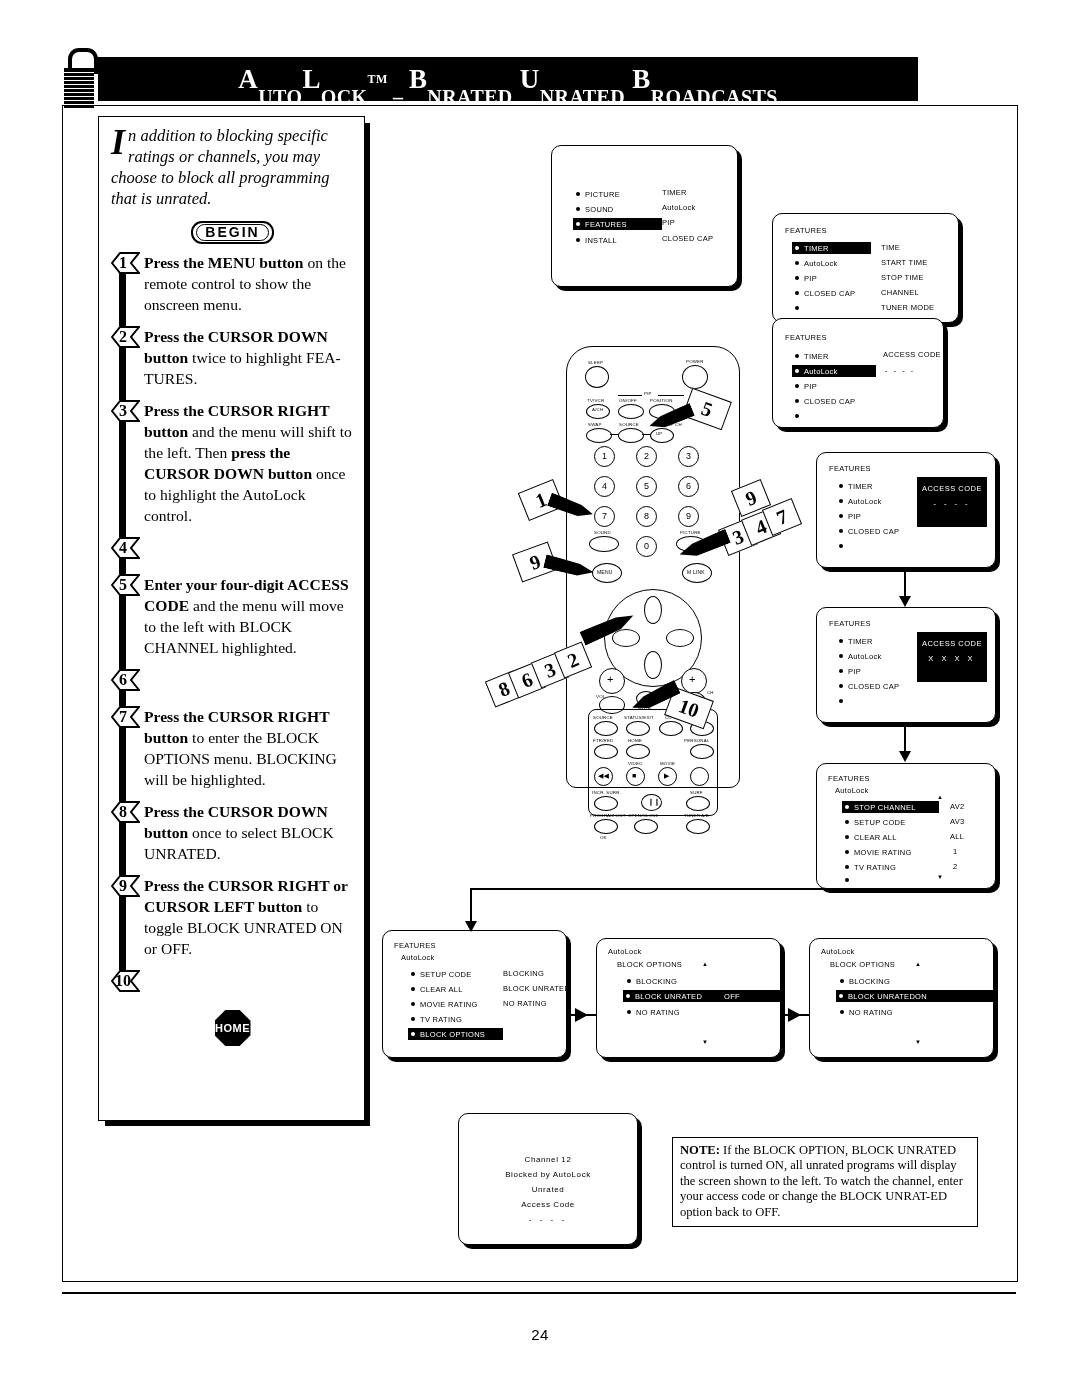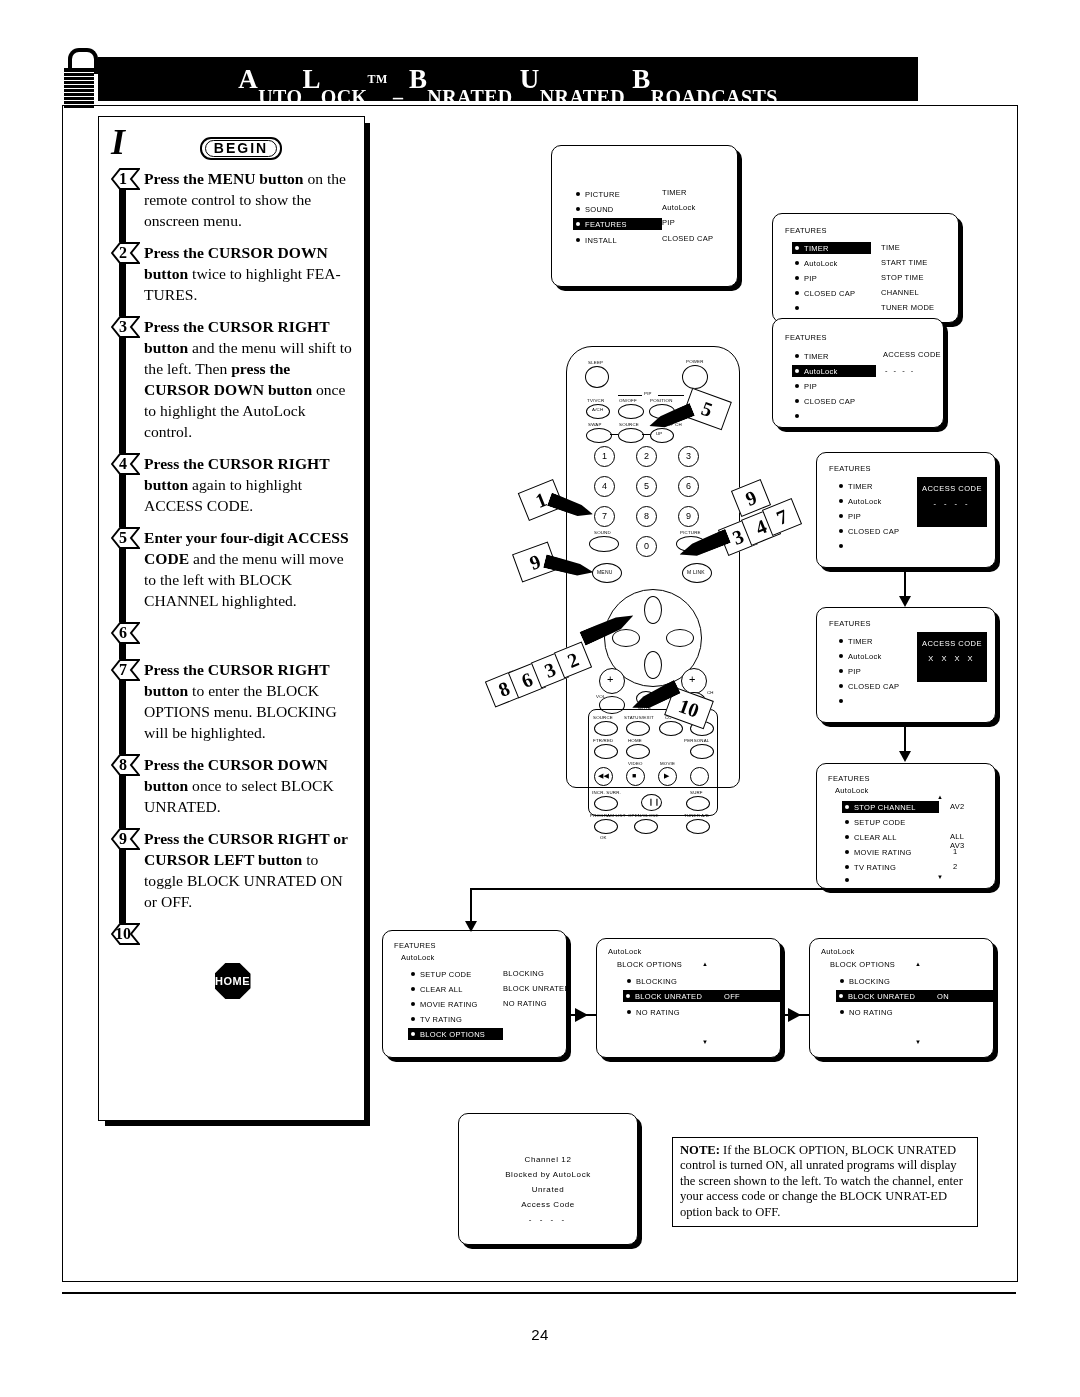--- a/index.html
+++ b/index.html
@@ -153,7 +153,7 @@
   <div id="steps-box">
     <div id="steps-inner">
       <div id="intro">
-        <span class="dropcap">I</span>
+        <span class="dropcap">I</span><span>n addition to blocking specific ratings or channels, you may choose to block all programming that is unrated.</span>
       </div>
       <div id="begin-wrap">
         <span id="begin-btn">BEGIN</span>

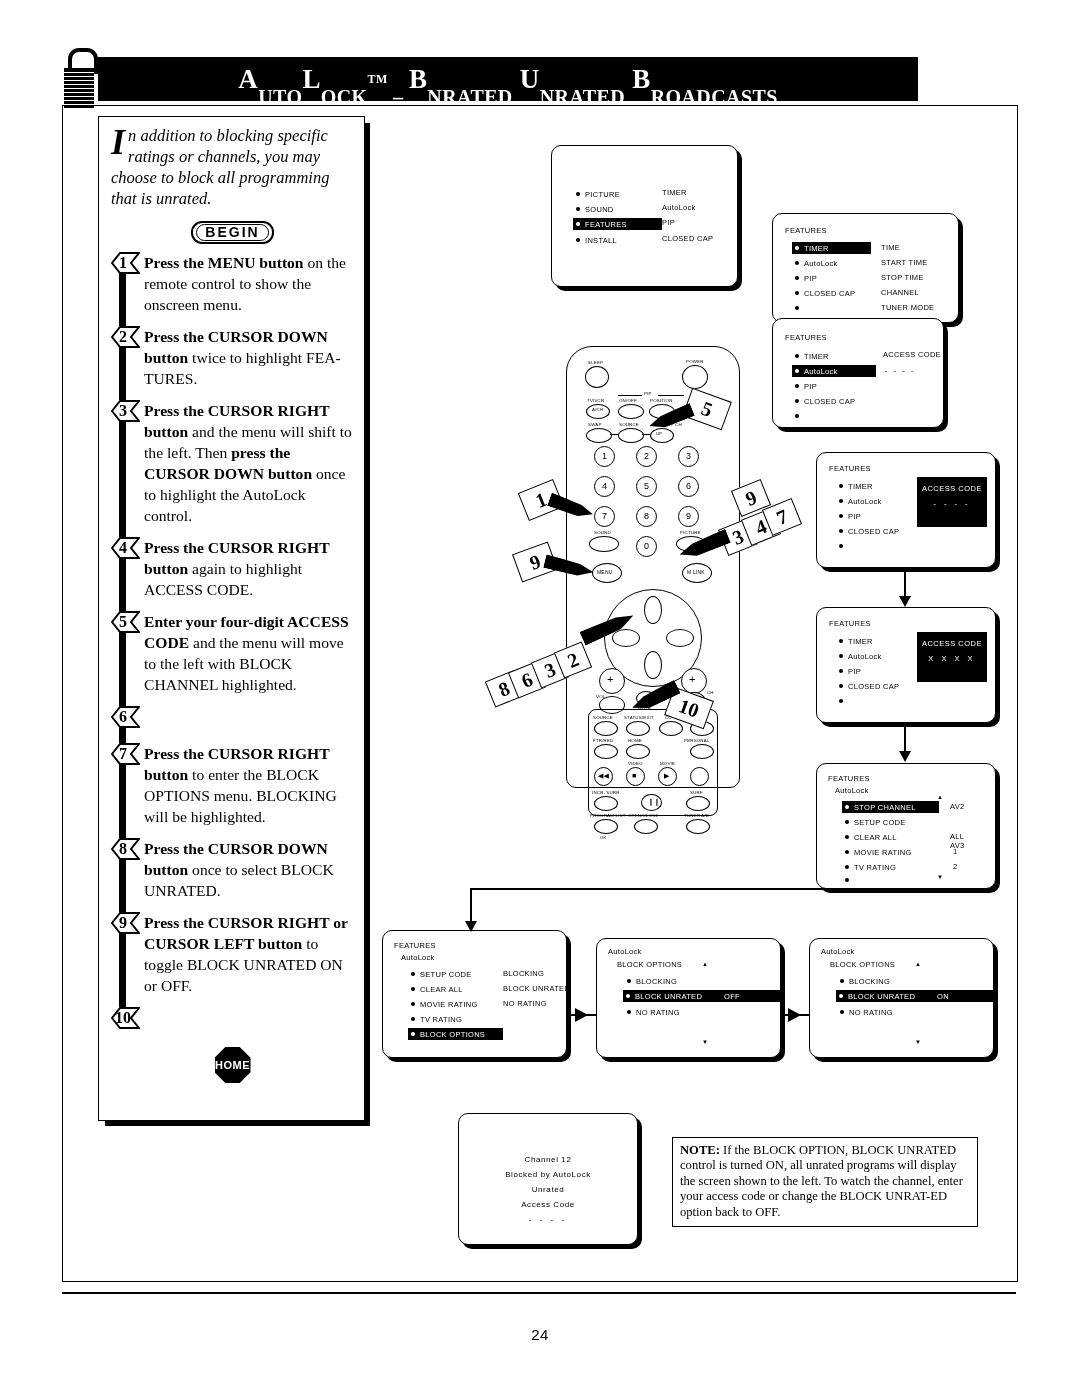--- a/index.html
+++ b/index.html
@@ -197,7 +197,6 @@
               </svg>
               <span>4</span>
             </div>
-            <div class="txt"><b>Press the CURSOR RIGHT button</b> again to highlight ACCESS CODE.</div>
           </div>
           <div class="step">
             <div class="bar"></div>

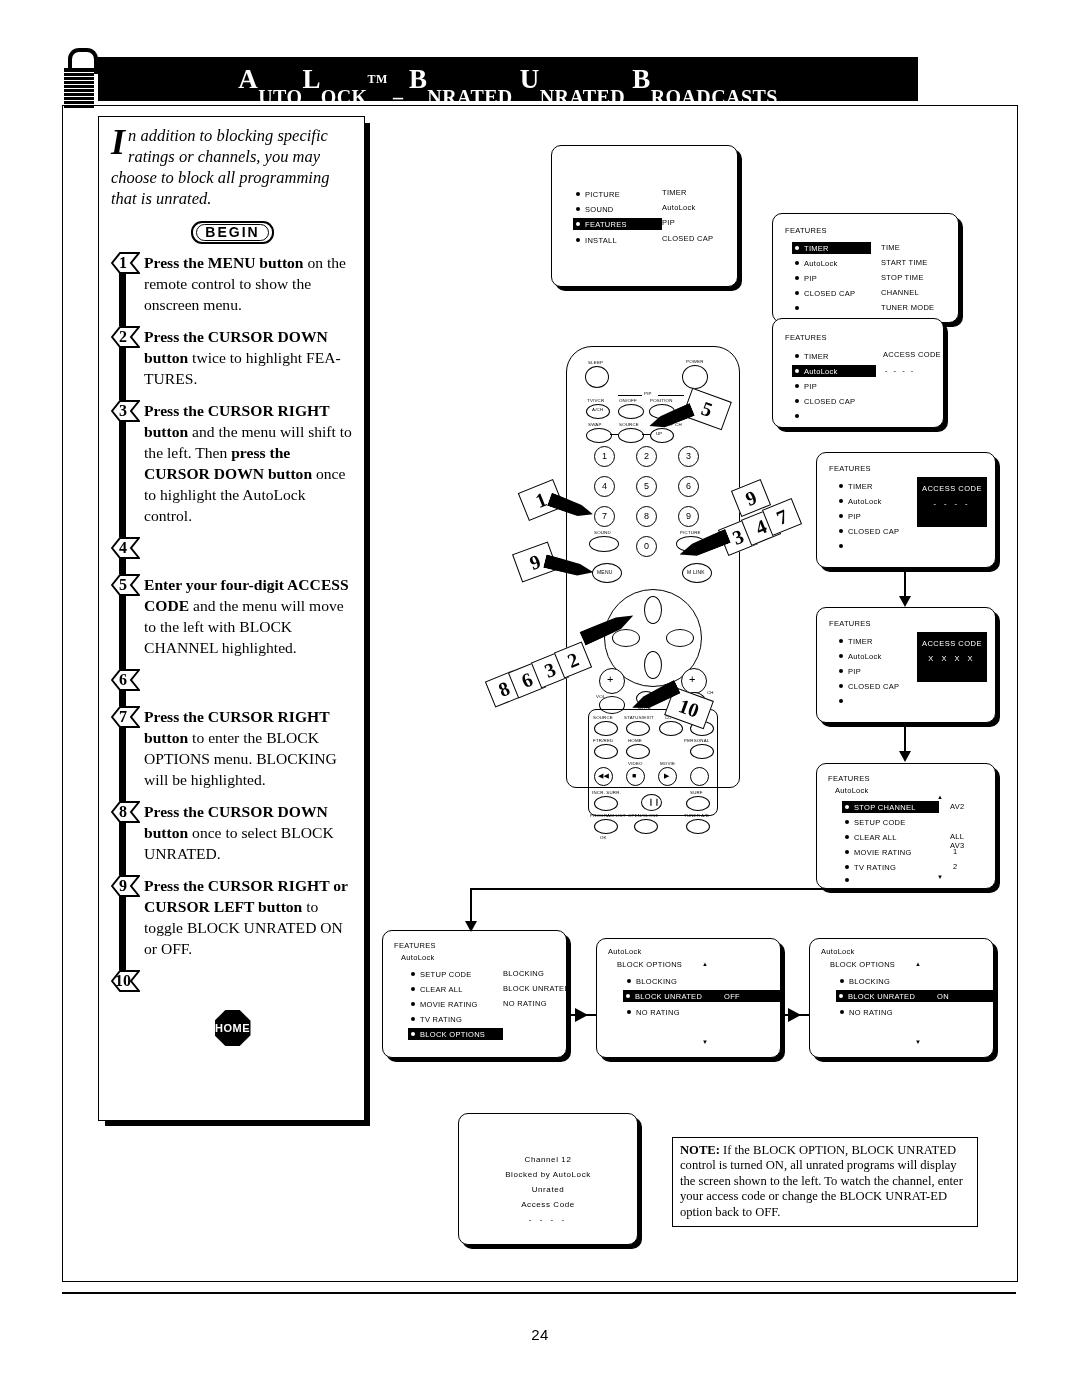--- a/index.html
+++ b/index.html
@@ -420,7 +420,7 @@
       </div>
     <div class="updown" style="left:120px;top:30px;">▲</div>
     <div class="rcol" style="left:133px;top:38px;">AV2</div>
-    <div class="rcol" style="left:133px;top:53px;margin-top:24px;">AV3</div>
+    <div class="rcol" style="left:133px;top:53px;">AV3</div>
     <div class="rcol" style="left:133px;top:68px;">ALL</div>
     <div class="rcol" style="left:136px;top:83px;">1</div>
     <div class="rcol" style="left:136px;top:98px;">2</div>

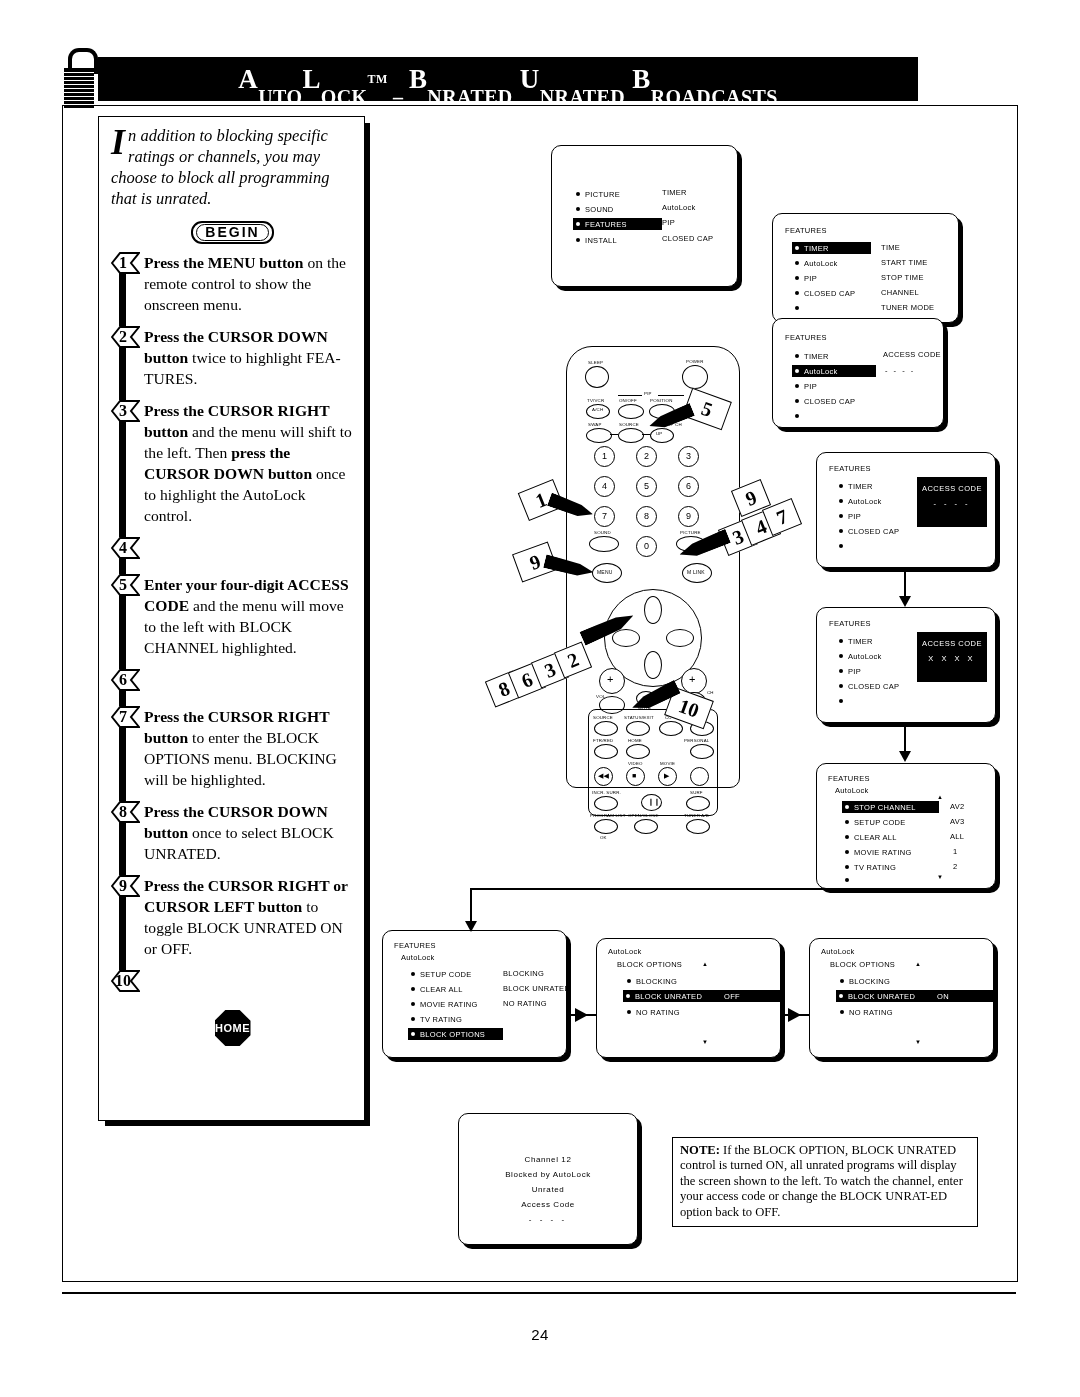--- a/index.html
+++ b/index.html
@@ -486,7 +486,7 @@
     <div class="menu-row hl" style="left:26px;top:51px;width:150px;">
         <span class="dot"></span>
         <span class="lbl">BLOCK UNRATED</span>
-        <span class="lbl" style="margin-left:22px;">ON</span>
+        <span class="lbl" style="">ON</span>
       </div>
     <div class="menu-row" style="left:30px;top:67px;">
         <span class="dot"></span>

